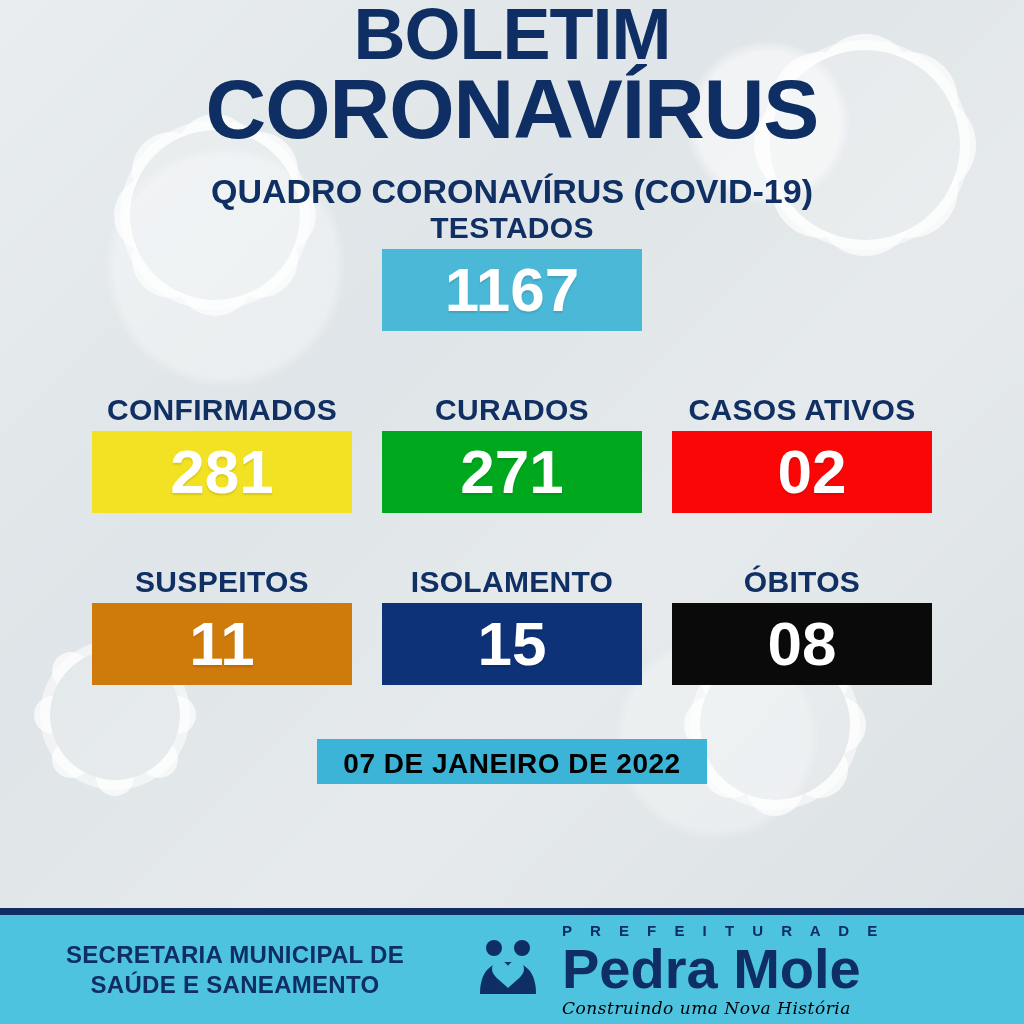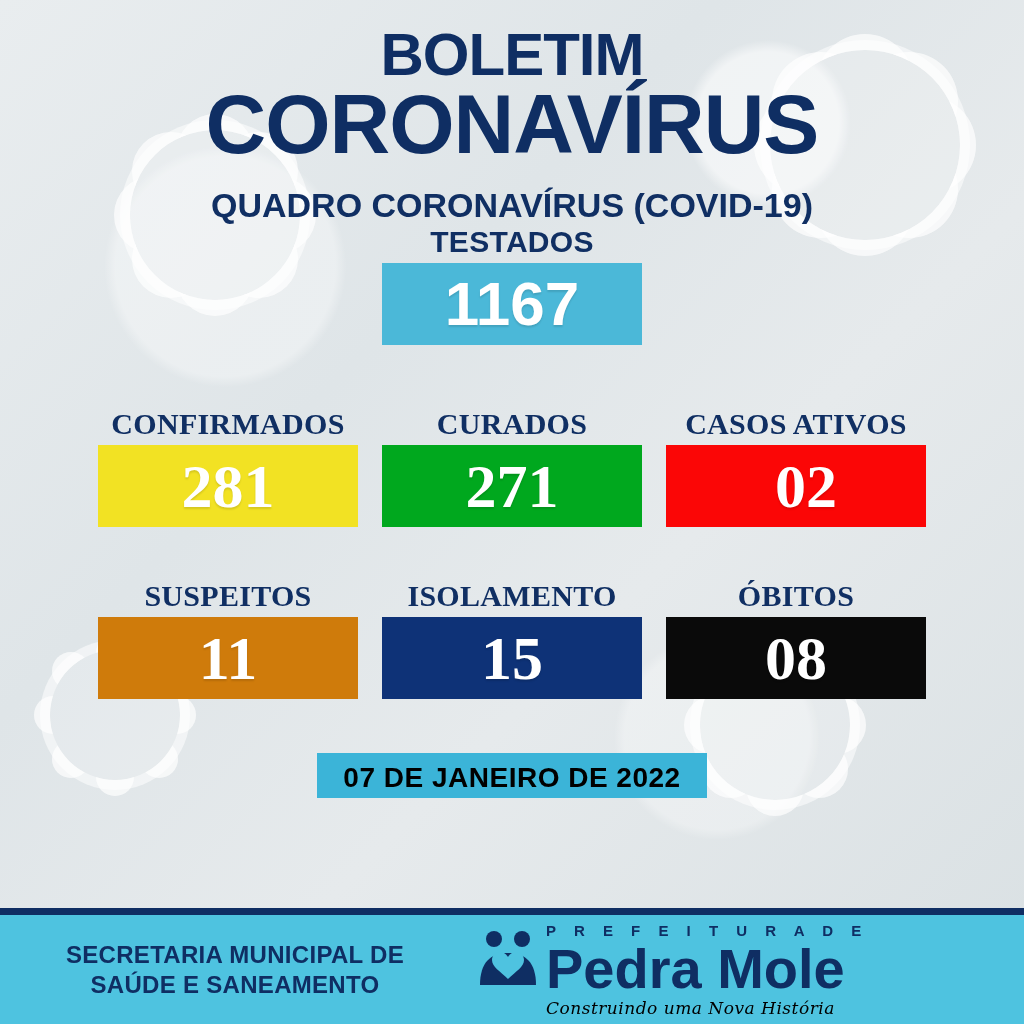--- a/index.html
+++ b/index.html
@@ -56,7 +56,7 @@
     letter-spacing: -1px;
     line-height: 0.96;
   }
-  .title-l1 { padding-top: 26px; font-size: 60px; }
+  .title-l1 { font-size: 72px; }
   .title-l2 { font-size: 84px; }
   .subtitle {
     text-align: center;

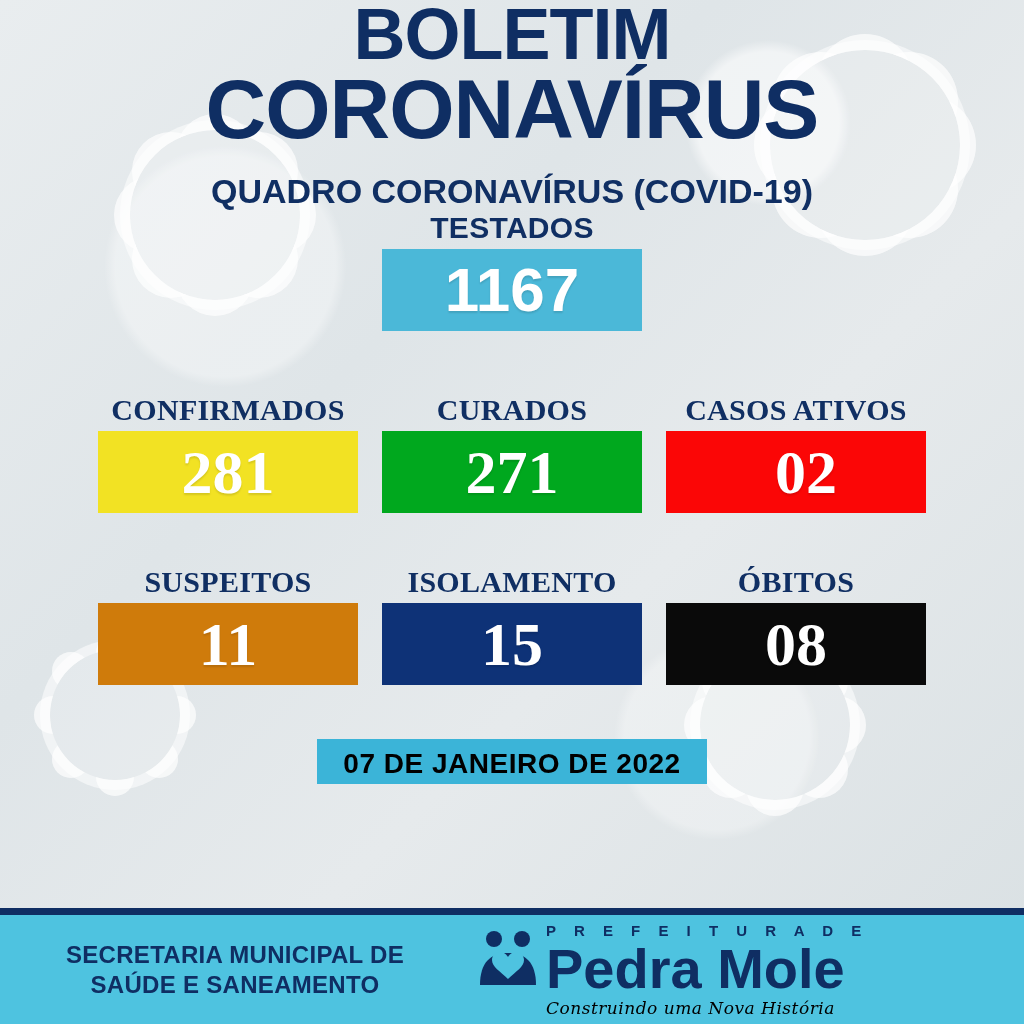--- a/index.html
+++ b/index.html
@@ -94,8 +94,7 @@
     display: grid;
     grid-template-columns: repeat(3, 260px);
     justify-content: center;
-    column-gap: 24px;
-    font-family: Liberation Serif, serif;
+    column-gap: 30px;
   }
   .grid.row1 { margin-top: 62px; }
   .grid.row2 { margin-top: 52px; }

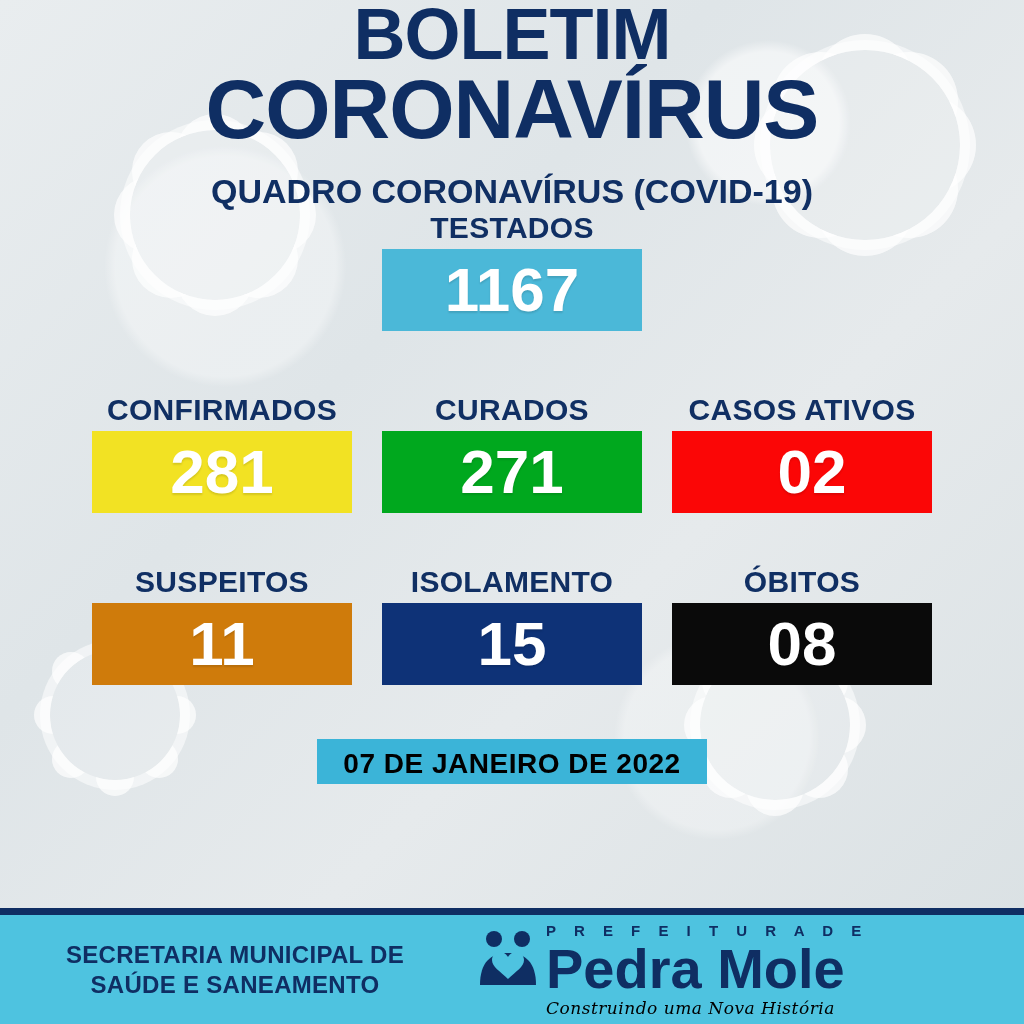--- a/index.html
+++ b/index.html
@@ -131,8 +131,8 @@
   }
   .footer-logo {
     display: flex;
-    align-items: flex-start;
-    gap: 0;
+    align-items: center;
+    gap: 16px;
   }
   .logo-mark { width: 76px; height: 76px; }
   .logo-text { line-height: 1; }

